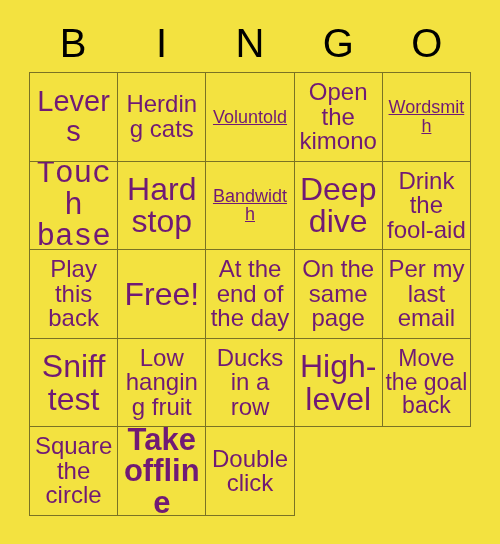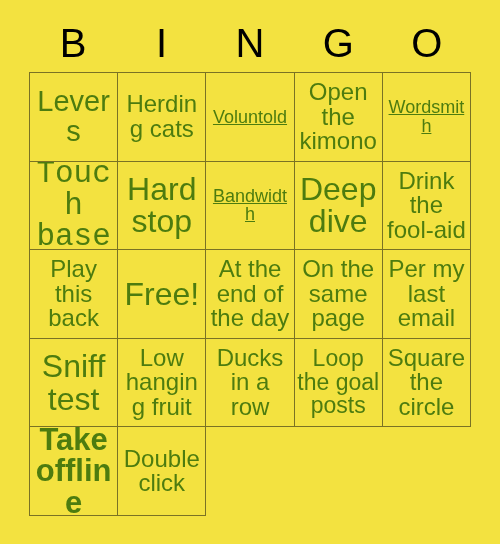--- a/index.html
+++ b/index.html
@@ -59,7 +59,7 @@
     align-items: center;
     justify-content: center;
     text-align: center;
-    color: #4d7c0f;
+    color: #701a75;
     padding: 1px 2px;
     overflow: hidden;
     background: #f3e240;

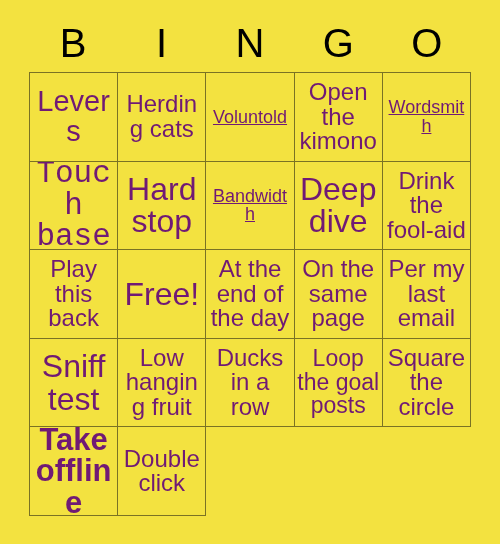--- a/index.html
+++ b/index.html
@@ -150,6 +150,9 @@
         <span class="cell-text">Ducks in a row</span>
       </div>
 
+    <div class="cell fs-xl">
+        <span class="cell-text">High-level</span>
+      </div>
     <div class="cell fs-md">
         <span class="cell-text" style="font-size: 23px;">Loop the goal posts</span>
       </div>

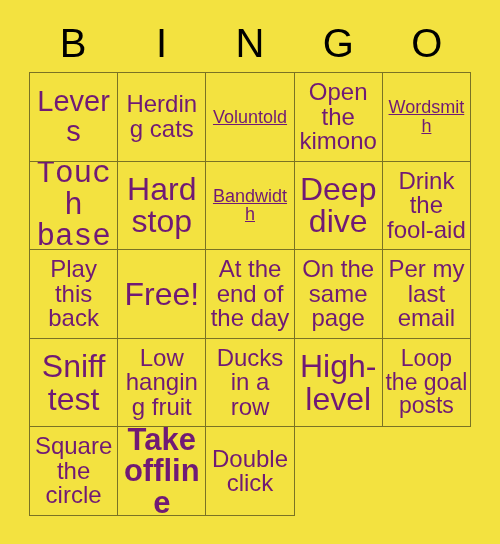--- a/index.html
+++ b/index.html
@@ -154,7 +154,7 @@
         <span class="cell-text">High-level</span>
       </div>
     <div class="cell fs-md">
-        <span class="cell-text" style="font-size: 23px;">Loop the goal posts</span>
+        <span class="cell-text" style="font-size: 23px;">Move the goal back</span>
       </div>
     <div class="cell fs-md">
         <span class="cell-text">Square the circle</span>

